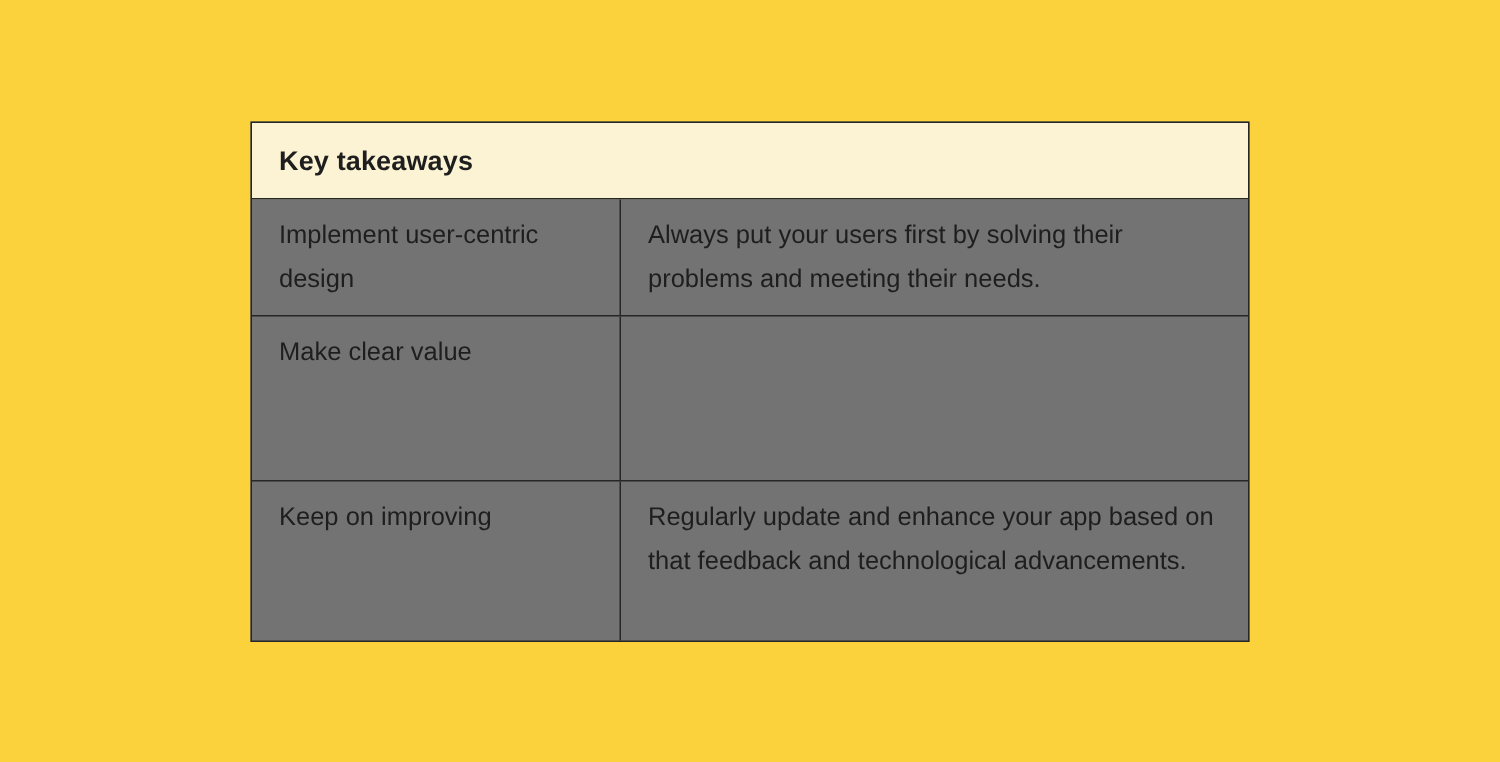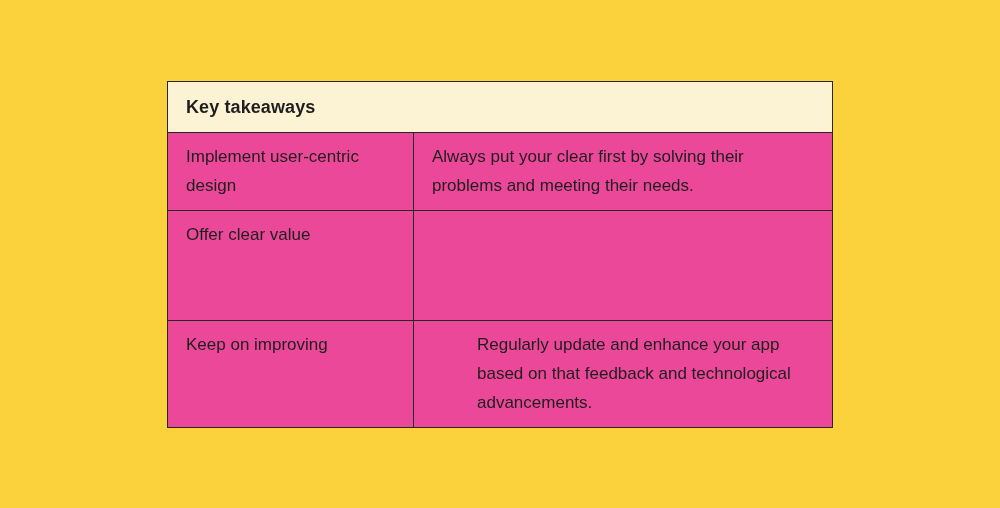--- a/index.html
+++ b/index.html
@@ -16,7 +16,7 @@
     left: 167px;
     top: 81px;
     width: 666px;
-    background: #ec4899;
+    background: #737373;
     border: 1.5px solid #262626;
   }
   .table-header {

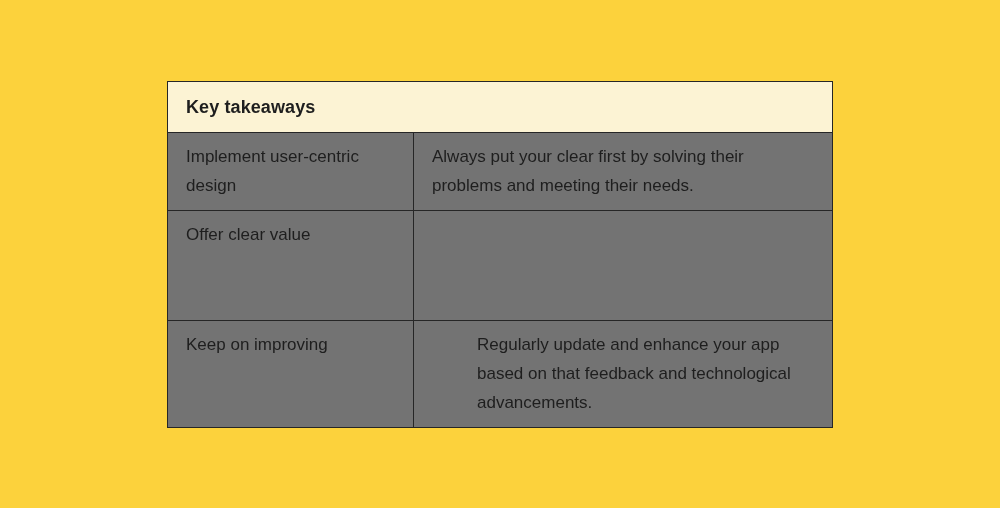--- a/index.html
+++ b/index.html
@@ -58,7 +58,7 @@
 
   <div class="table-row row-1">
     <div class="cell cell-term">Implement user-centric design</div>
-    <div class="cell cell-desc">Always put your clear first by solving their problems and meeting their needs.</div>
+    <div class="cell cell-desc">Always put your users first by solving their problems and meeting their needs.</div>
   </div>
 
   <div class="table-row row-2">

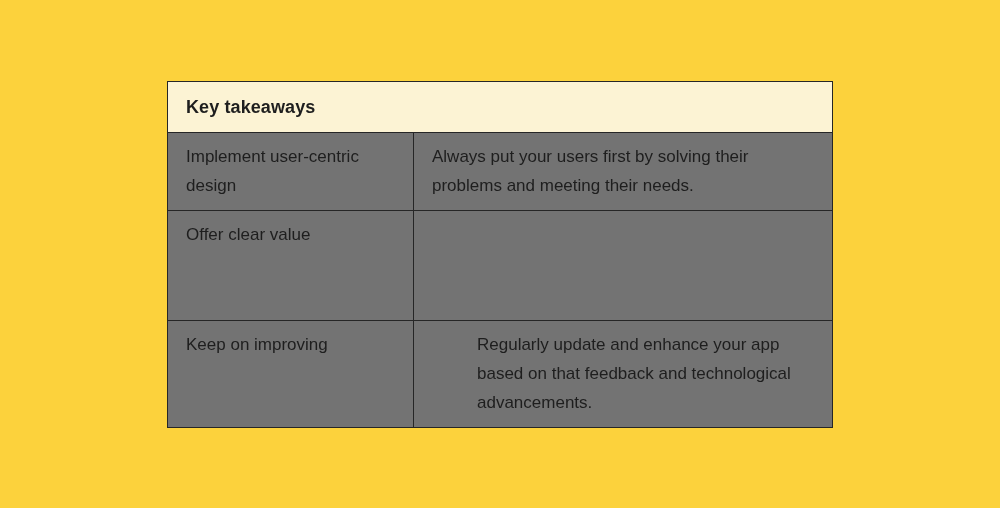--- a/index.html
+++ b/index.html
@@ -62,7 +62,7 @@
   </div>
 
   <div class="table-row row-2">
-    <div class="cell cell-term">Offer clear value</div>
+    <div class="cell cell-term">Make clear value</div>
   </div>
 
   <div class="table-row row-3">

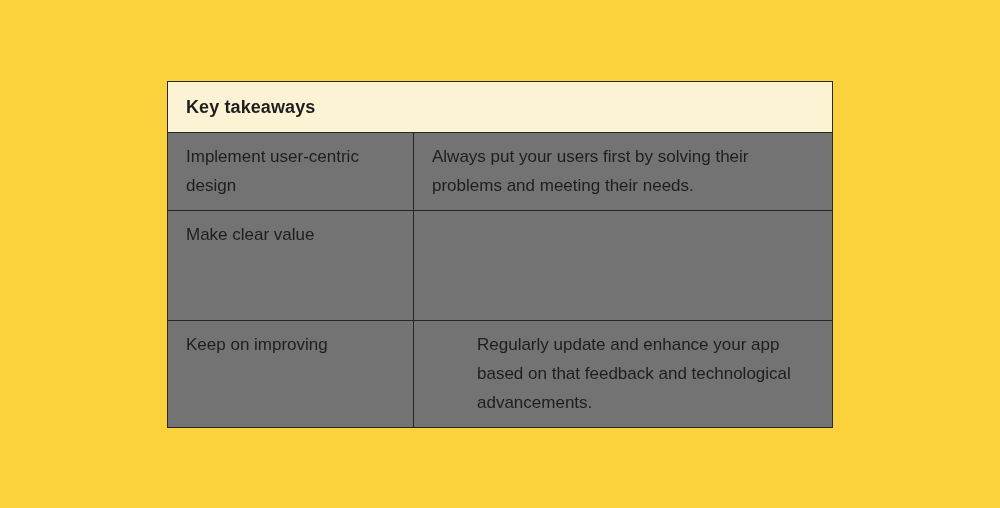--- a/index.html
+++ b/index.html
@@ -35,7 +35,7 @@
     grid-template-columns: 246px 1fr;
     border-bottom: 1px solid #262626;
   }
-  .table-row:last-child { border-bottom: none; gap: 45px; }
+  .table-row:last-child { border-bottom: none; }
   .cell {
     padding: 9px 18px 10px 18px;
     font-size: 17px;

